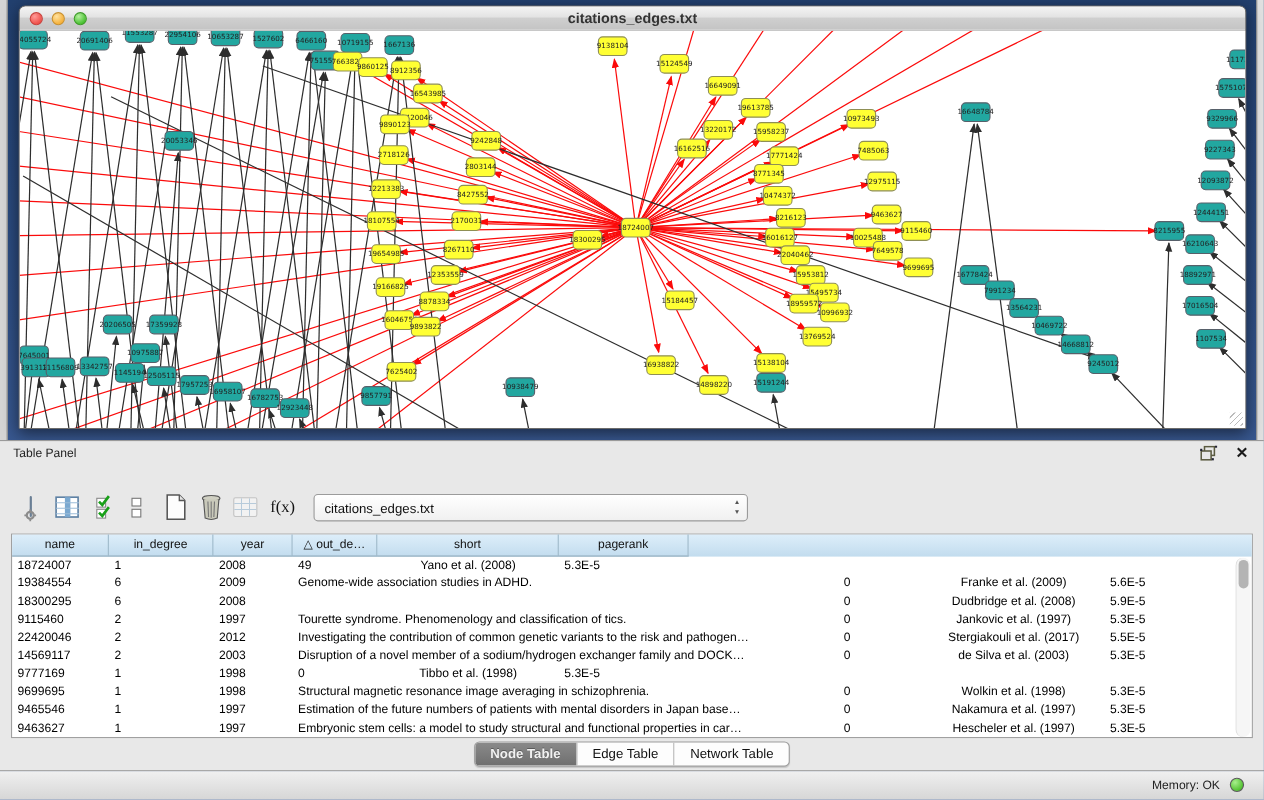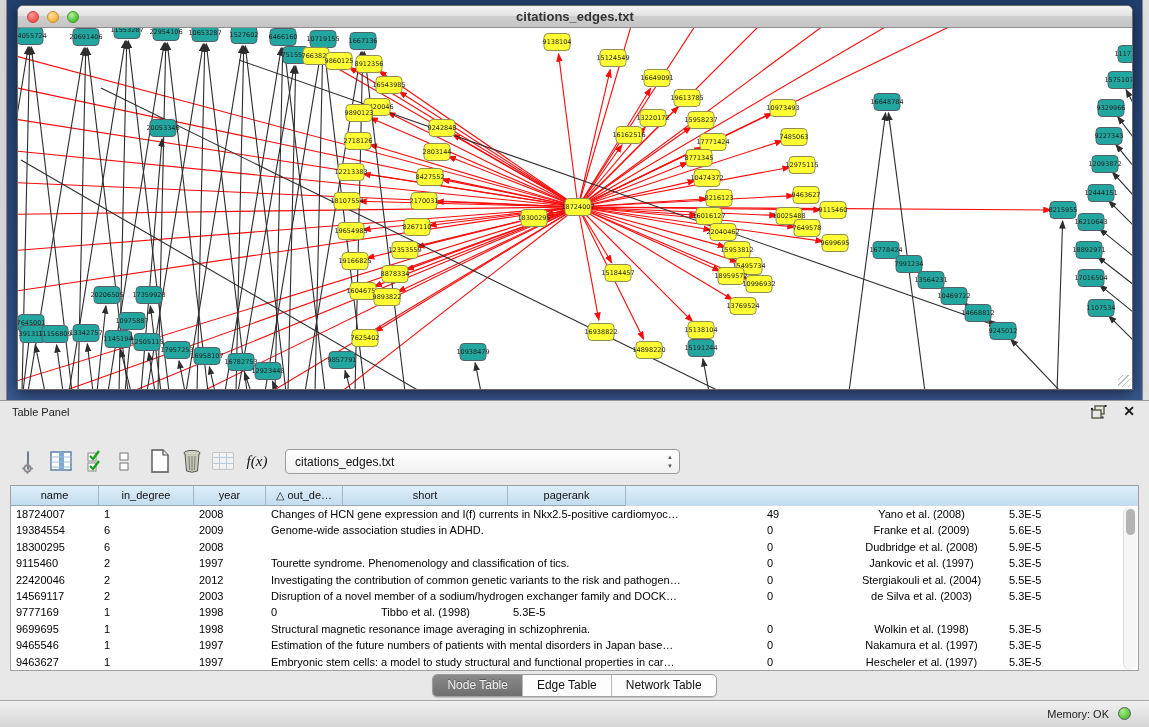--- a/index.html
+++ b/index.html
@@ -45,7 +45,7 @@
   .toolbar { position:absolute; left:0; top:40px; width:1149px; height:40px; }
   .tool-btn { position:absolute; top:6px; width:28px; height:28px; display:flex;
     align-items:center; justify-content:center; }
-  .fx { font-family:"Liberation Serif",serif; font-style:italic; font-size:15px; color:#111; }
+  .fx { font-family:"Liberation Serif",serif; font-size:15px; color:#111; }
 
   .combo { position:absolute; left:285px; top:8px; width:395px; height:25px;
     border:1px solid #9b9b9b; border-radius:4px;

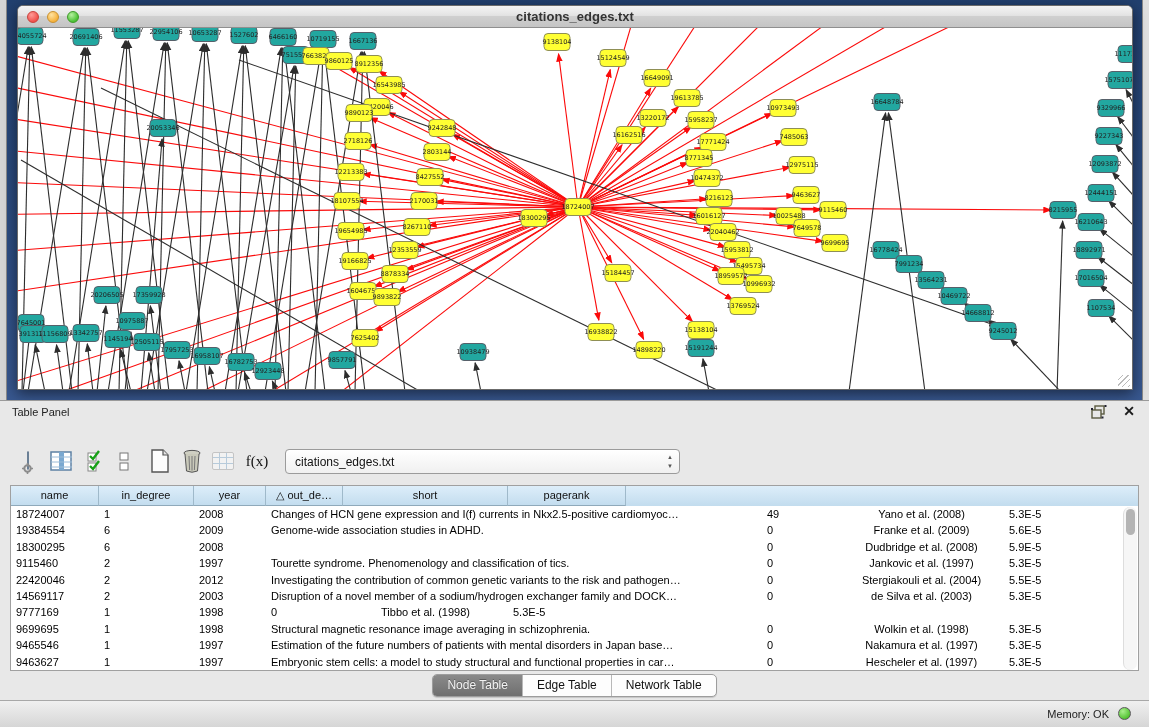--- a/index.html
+++ b/index.html
@@ -753,7 +753,6 @@
           <span class="td" style="width: 88px;">18724007</span>
           <span class="td" style="width: 95px;">1</span>
           <span class="td" style="width: 72px;">2008</span>
-          <span class="td" style="width: 496px;">Changes of HCN gene expression and I(f) currents in Nkx2.5-positive cardiomyoc…</span>
           <span class="td" style="width: 77px;">49</span>
           <span class="td c-center" style="width: 165px;">Yano et al. (2008)</span>
           <span class="td" style="width: 118px;">5.3E-5</span>

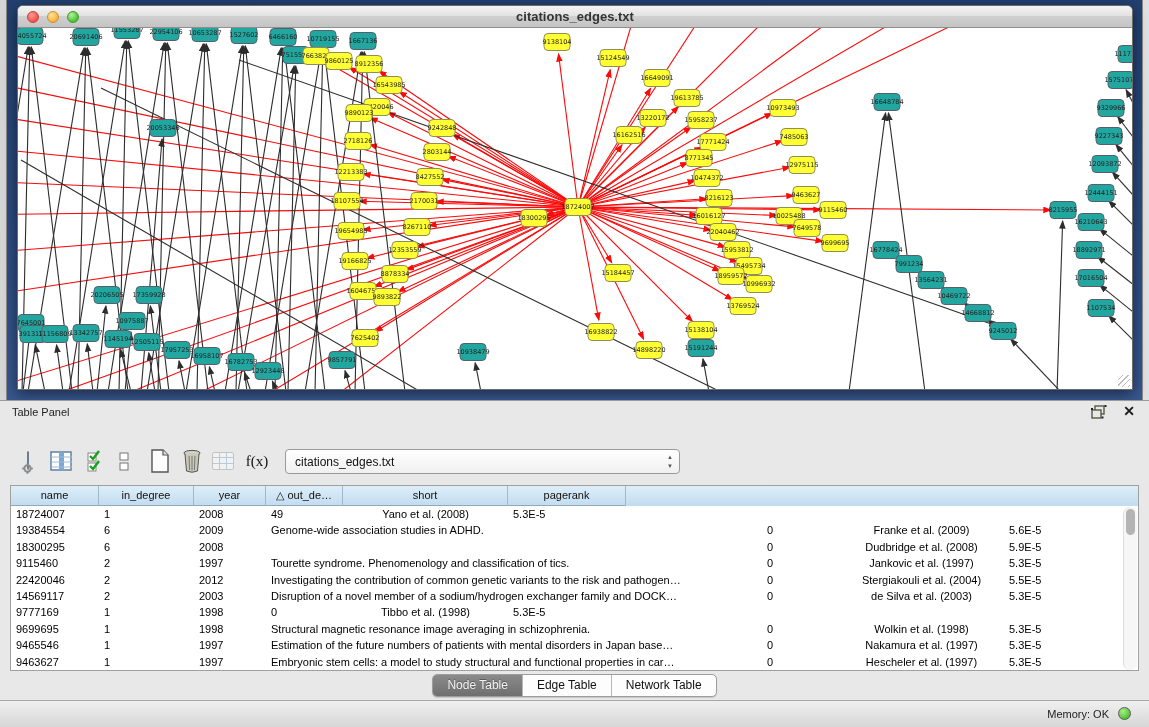--- a/index.html
+++ b/index.html
@@ -790,7 +790,7 @@
           <span class="td" style="width: 72px;">2012</span>
           <span class="td" style="width: 496px;">Investigating the contribution of common genetic variants to the risk and pathogen…</span>
           <span class="td" style="width: 77px;">0</span>
-          <span class="td c-center" style="width: 165px;">Stergiakouli et al. (2004)</span>
+          <span class="td c-center" style="width: 165px;">Stergiakouli et al. (2017)</span>
           <span class="td" style="width: 118px;">5.5E-5</span>
         </div>
         <div class="tr">

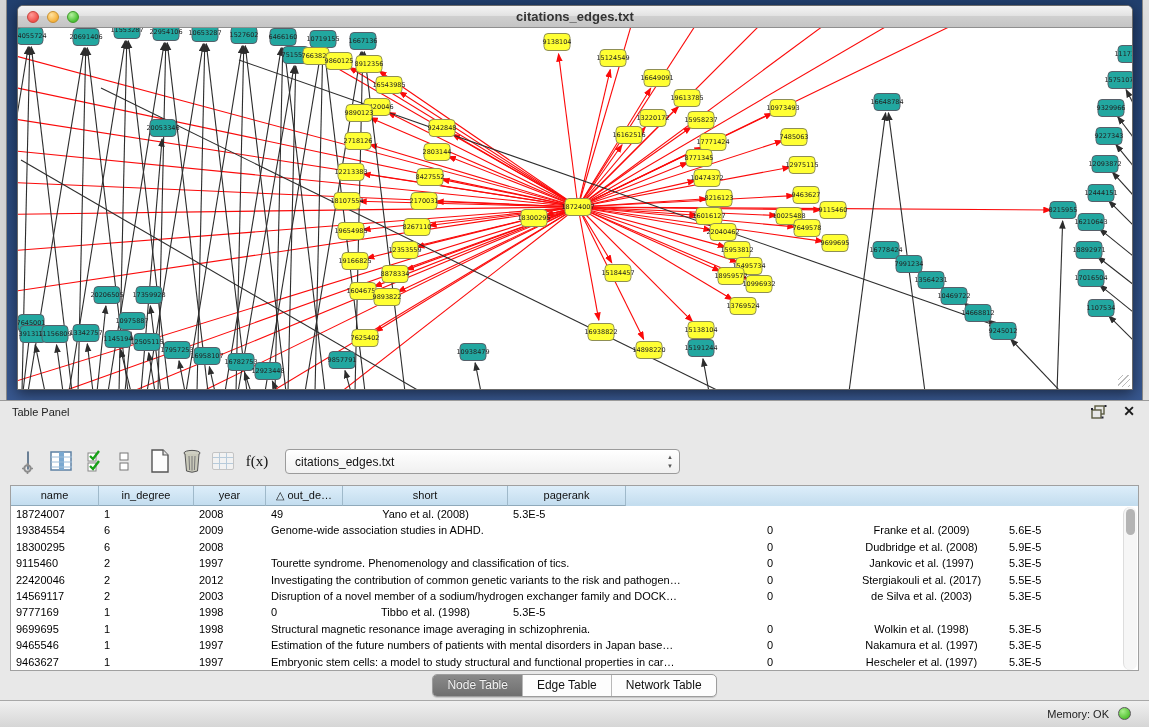--- a/index.html
+++ b/index.html
@@ -77,7 +77,7 @@
   .tab { font-size:12px; color:#111; padding:3px 14px 4px; border-right:1px solid #b8b8b8; }
   .tab:last-child { border-right:none; }
   .tab.active { background:linear-gradient(180deg,#8a8a8a,#6f6f6f); color:#f2f2f2;
-    text-shadow:0 -1px 0 rgba(0,0,0,.3); }
+    text-shadow:0 -1px 0 rgba(0,0,0,.3);font-weight:bold; }
 
   
   .status-bar { position:absolute; left:0; top:700px; width:1149px; height:27px;

